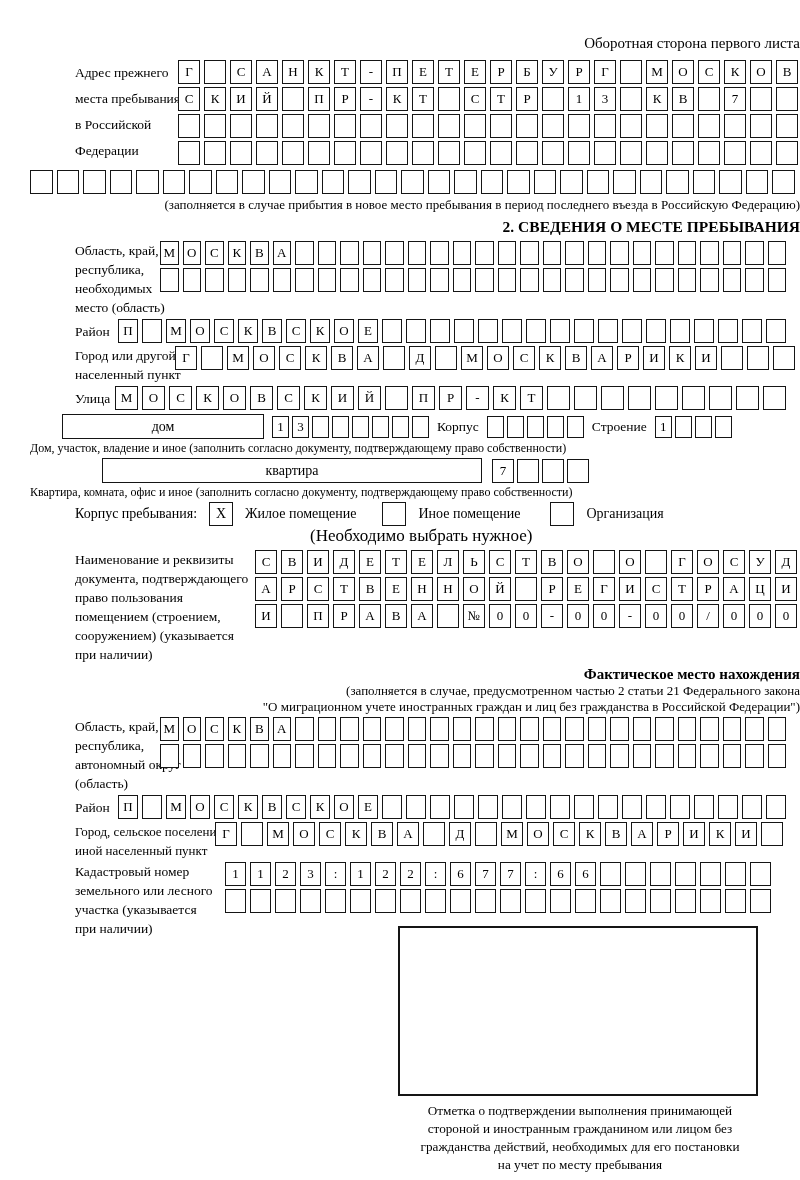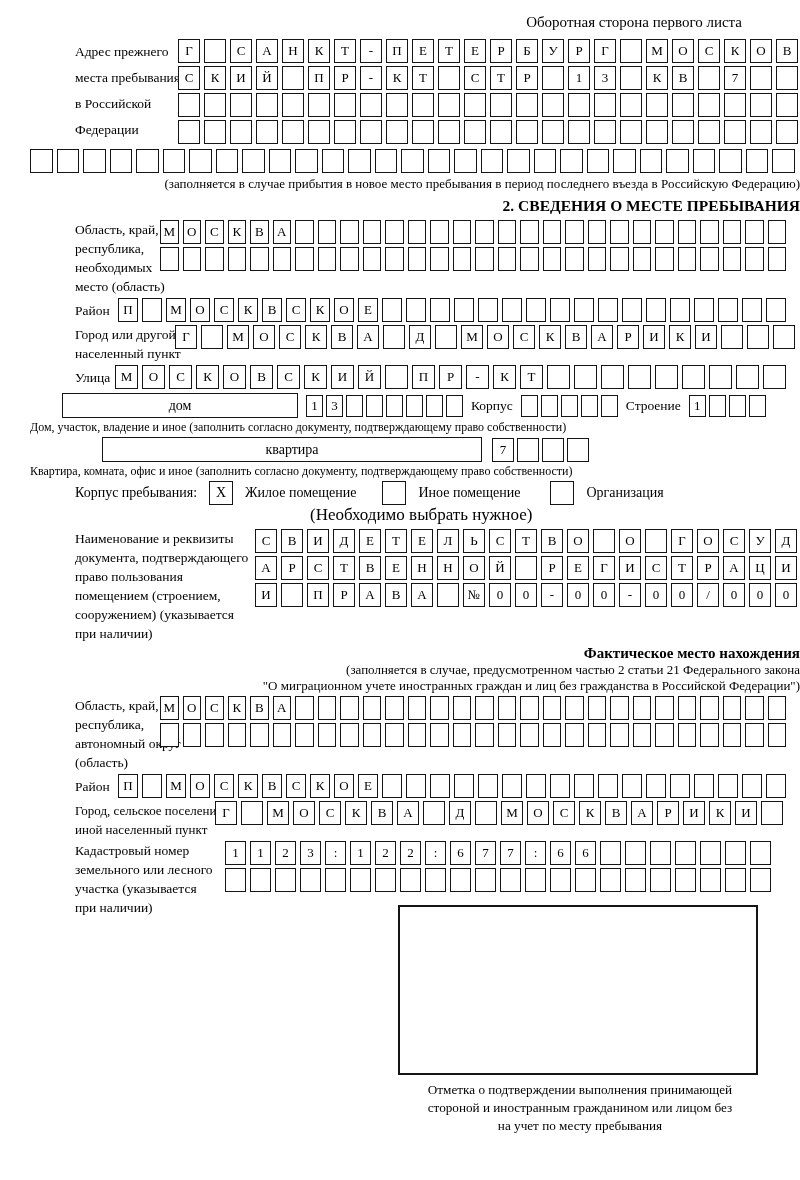--- a/index.html
+++ b/index.html
@@ -8,7 +8,7 @@
   .page { position:relative; width:800px; height:1180px; padding-top:14px; overflow:hidden; }
   .center { text-align:right; }
   .bold { font-weight:bold; }
-  .header-note { text-align:right; padding-right:58px; font-size:15px; }
+  .header-note { text-align:right; font-size:15px;margin-top:21px; }
   .block { display:flex; align-items:flex-start; }
   .lbl { flex:0 0 auto; font-size:13.5px; line-height:19px; white-space:nowrap; }
   .lbl .lbl-line { height:19px; }

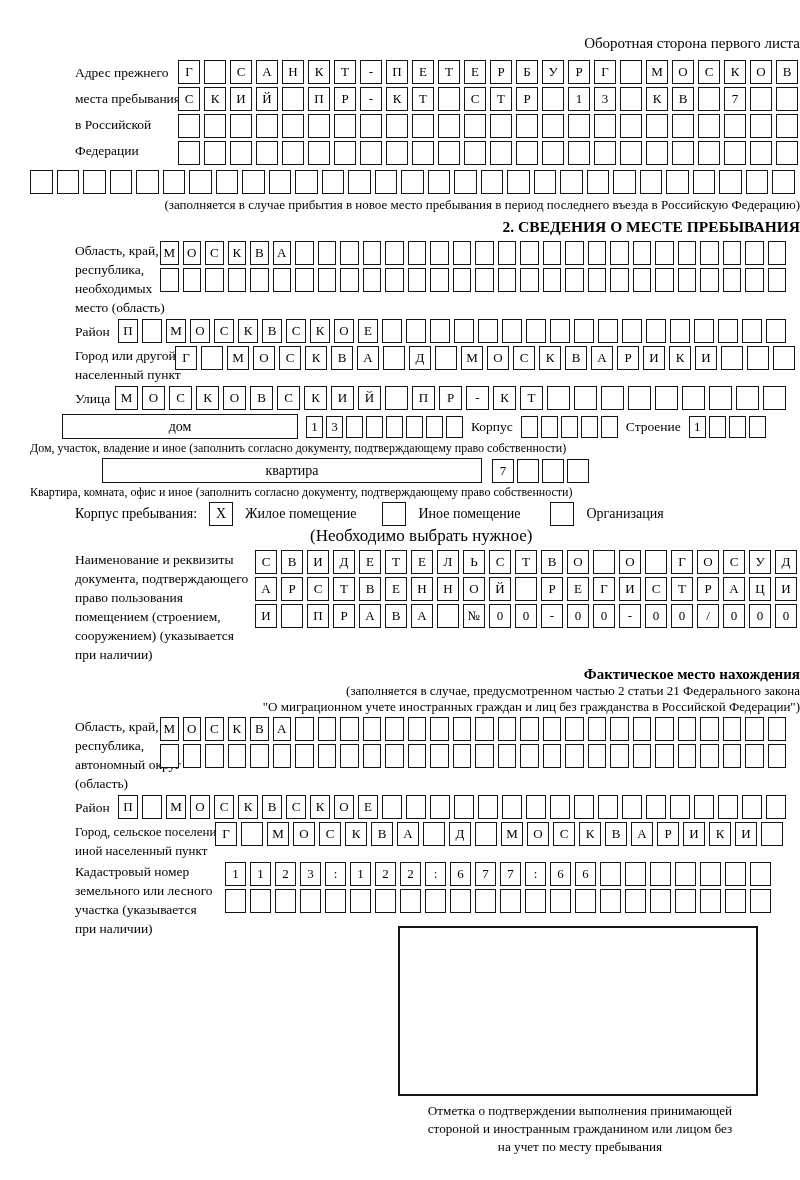--- a/index.html
+++ b/index.html
@@ -368,7 +368,7 @@
   </div>
 
   <div class="dom-row ml62 m3">
-    <div class="widebox" style="width:236px;">дом</div>
+    <div class="widebox" style="width:202px;">дом</div>
     <div class="cells cw17">
         <span class="cell">1</span>
         <span class="cell">3</span>

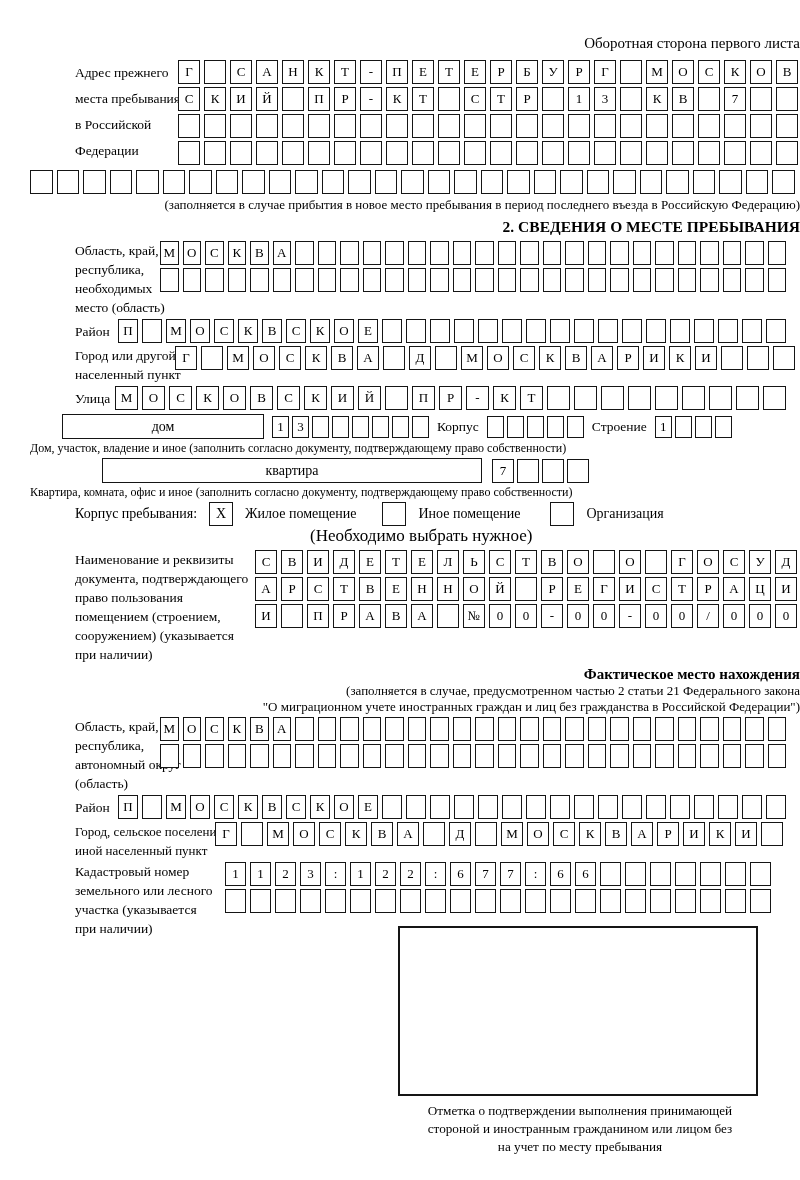--- a/index.html
+++ b/index.html
@@ -704,6 +704,7 @@
   <div class="stamp-caption">
     <div>Отметка о подтверждении выполнения принимающей</div>
     <div>стороной и иностранным гражданином или лицом без</div>
+    <div>гражданства действий, необходимых для его постановки</div>
     <div>на учет по месту пребывания</div>
   </div>
 

